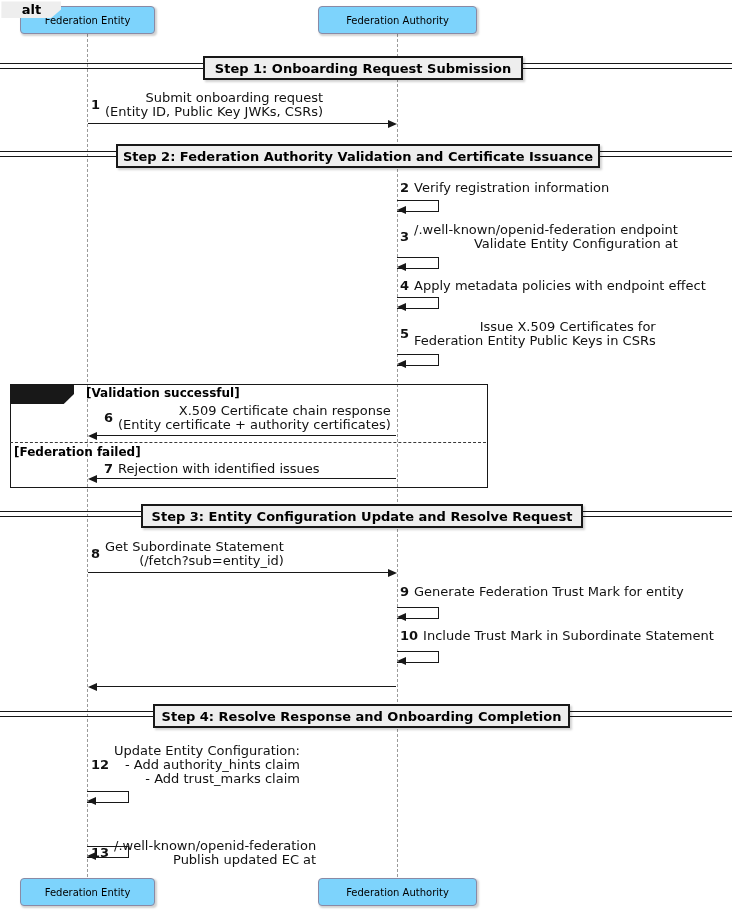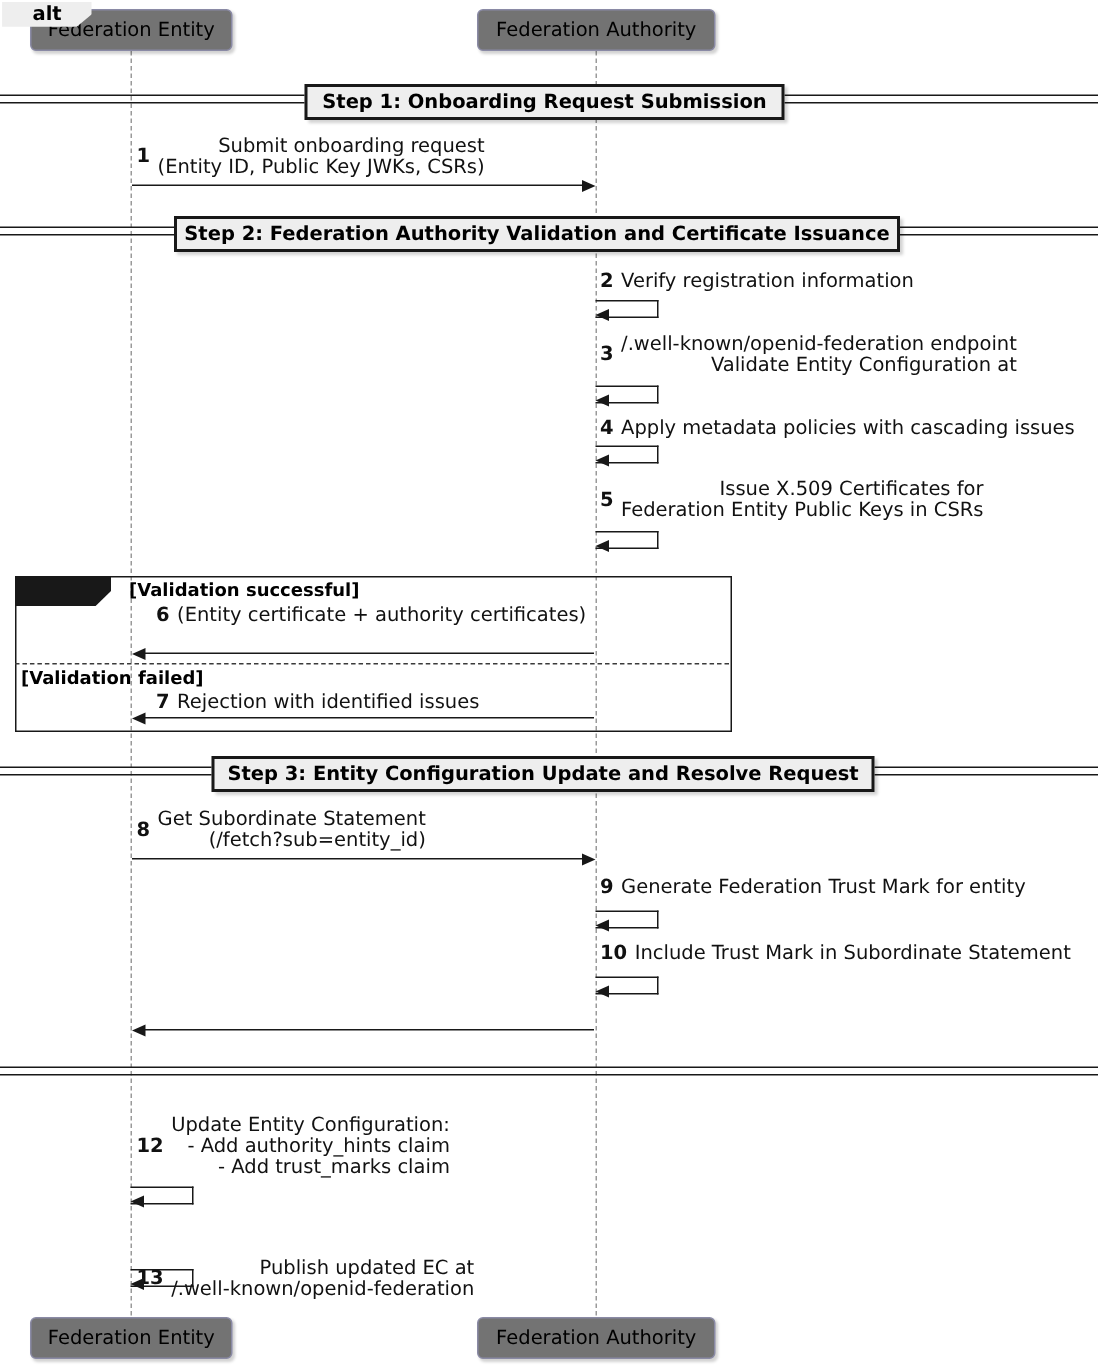--- a/index.html
+++ b/index.html
@@ -8,9 +8,9 @@
 
   .lifeline{position:absolute;top:34px;height:843px;width:0;border-left:1px dashed #9a9a9a;}
 
-  .participant{position:absolute;height:26px;background:#737373;border:1px solid #8a8aa5;
+  .participant{position:absolute;height:26px;background:#7dd3fc;border:1px solid #8a8aa5;
     border-radius:4px;display:flex;align-items:center;justify-content:center;
-    font-size:13px;color:#000;box-shadow:1.5px 1.5px 2px rgba(0,0,0,0.18);}
+    font-size:10px;color:#000;box-shadow:1.5px 1.5px 2px rgba(0,0,0,0.18);}
 
   .divline{position:absolute;left:0;width:732px;height:0;border-top:1.6px solid #181818;}
   .divbox{position:absolute;height:20px;background:#EEEEEE;border:2px solid #181818;

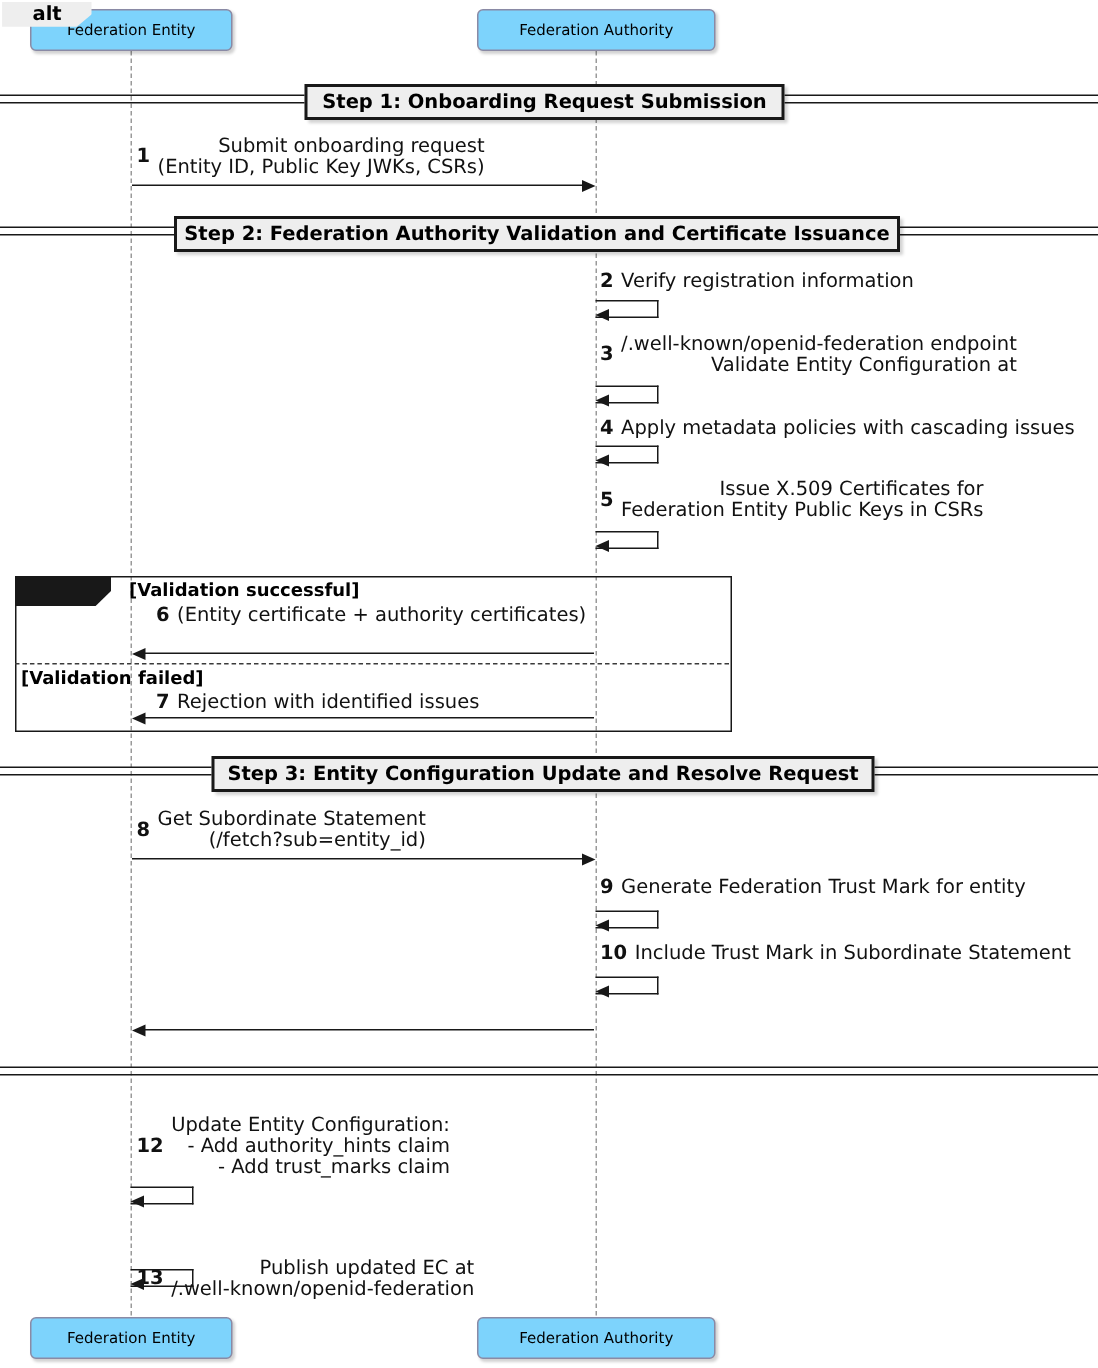--- a/index.html
+++ b/index.html
@@ -97,7 +97,7 @@
   <div class="msg-label" style="left:400px;top:279px;">
     <span class="msg-num">4</span>
     <span class="msg-lines">
-        <span>Apply metadata policies with cascading issues</span>
+        <span>Apply metadata policies with endpoint effect</span>
       </span>
   </div>
   <div class="self-loop" style="left:397px;top:297px;"></div>

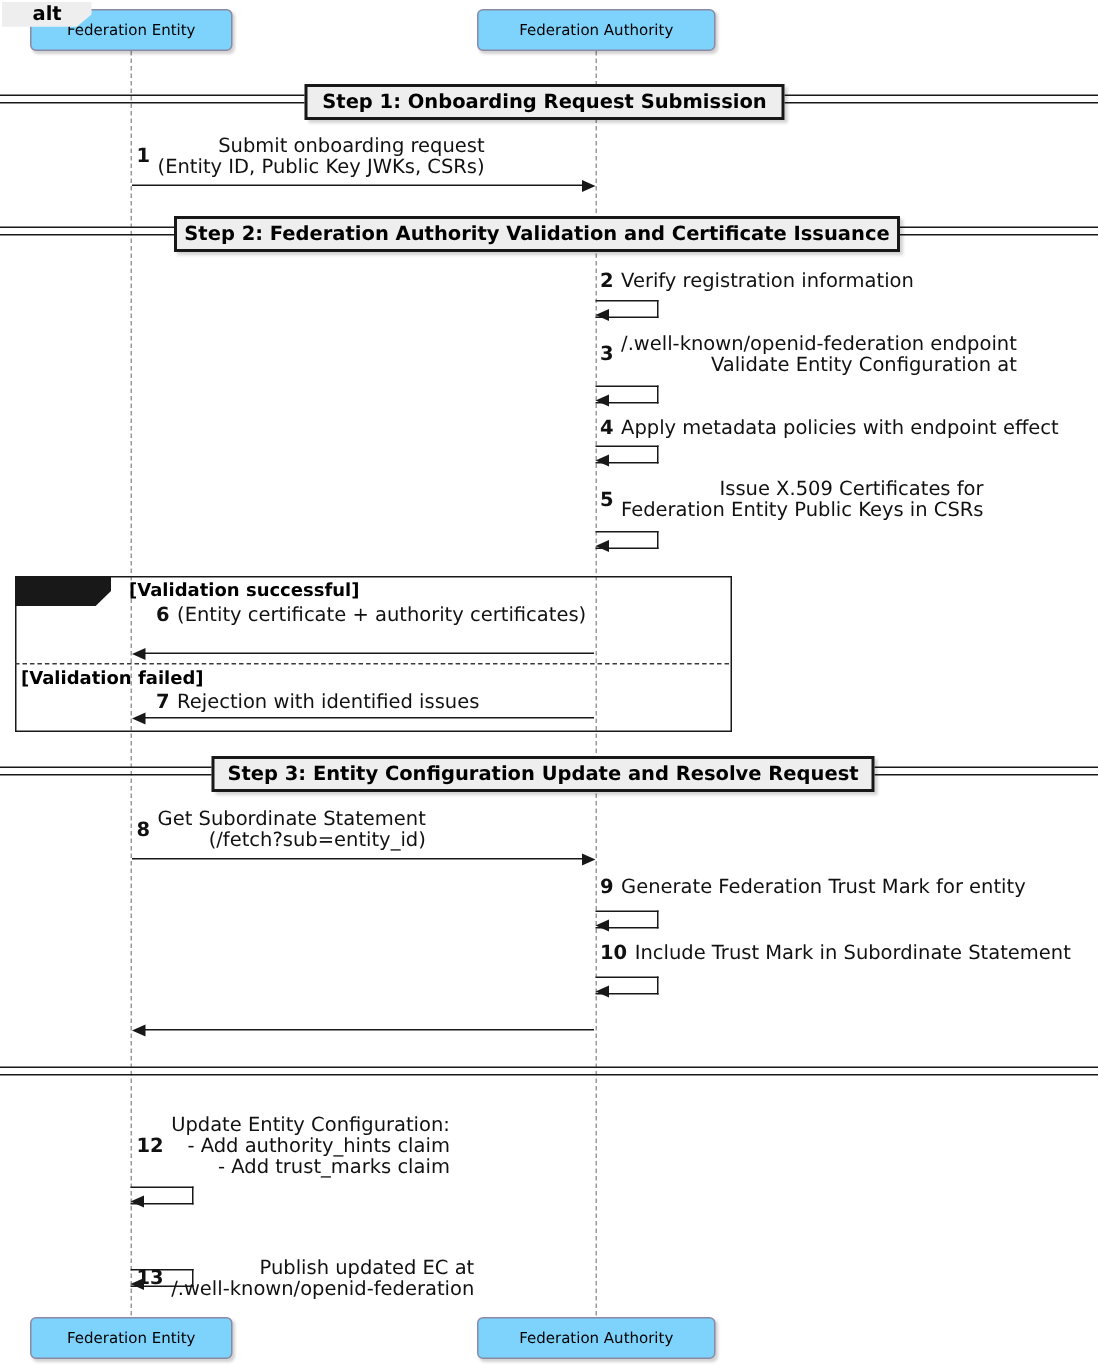--- a/index.html
+++ b/index.html
@@ -121,6 +121,7 @@
   <div class="msg-label" style="left:104px;top:404px;">
     <span class="msg-num">6</span>
     <span class="msg-lines">
+      <span>X.509 Certificate chain response</span>
       <span>(Entity certificate + authority certificates)</span>
     </span>
   </div>

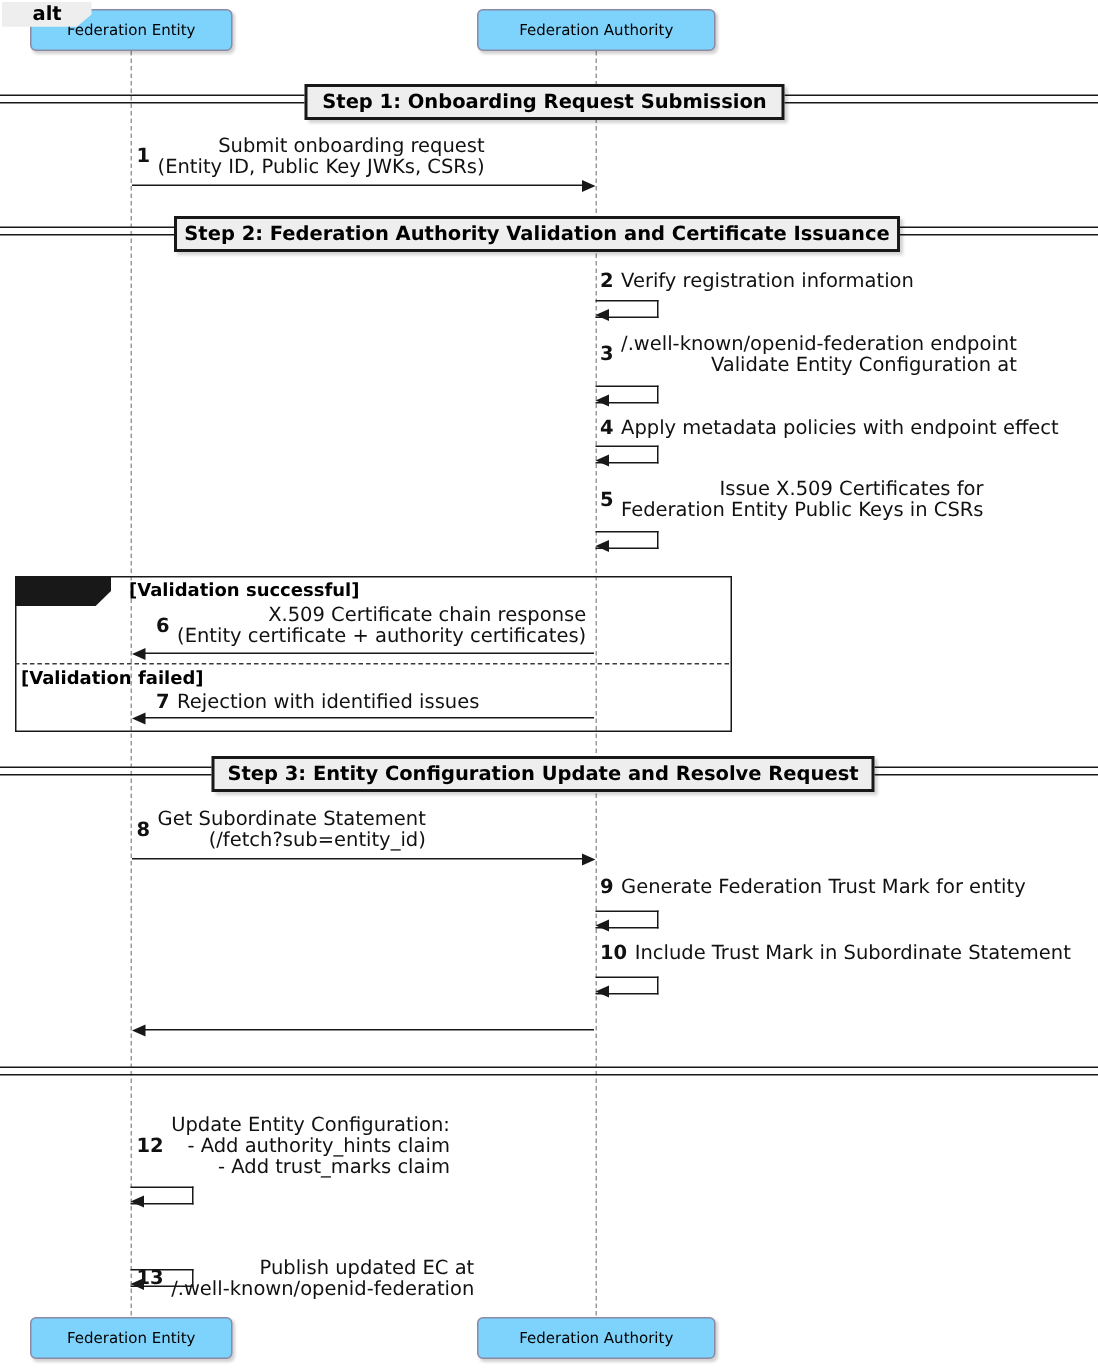--- a/index.html
+++ b/index.html
@@ -129,7 +129,7 @@
   <div class="head-left" style="left:88px;top:432px;"></div>
 
   <div class="alt-sep"></div>
-  <div class="alt-guard" style="left:14px;top:445px;">[Validation failed]</div>
+  <div class="alt-guard" style="left:14px;top:445px;">[Federation failed]</div>
 
   <div class="msg-label" style="left:104px;top:462px;">
     <span class="msg-num">7</span>

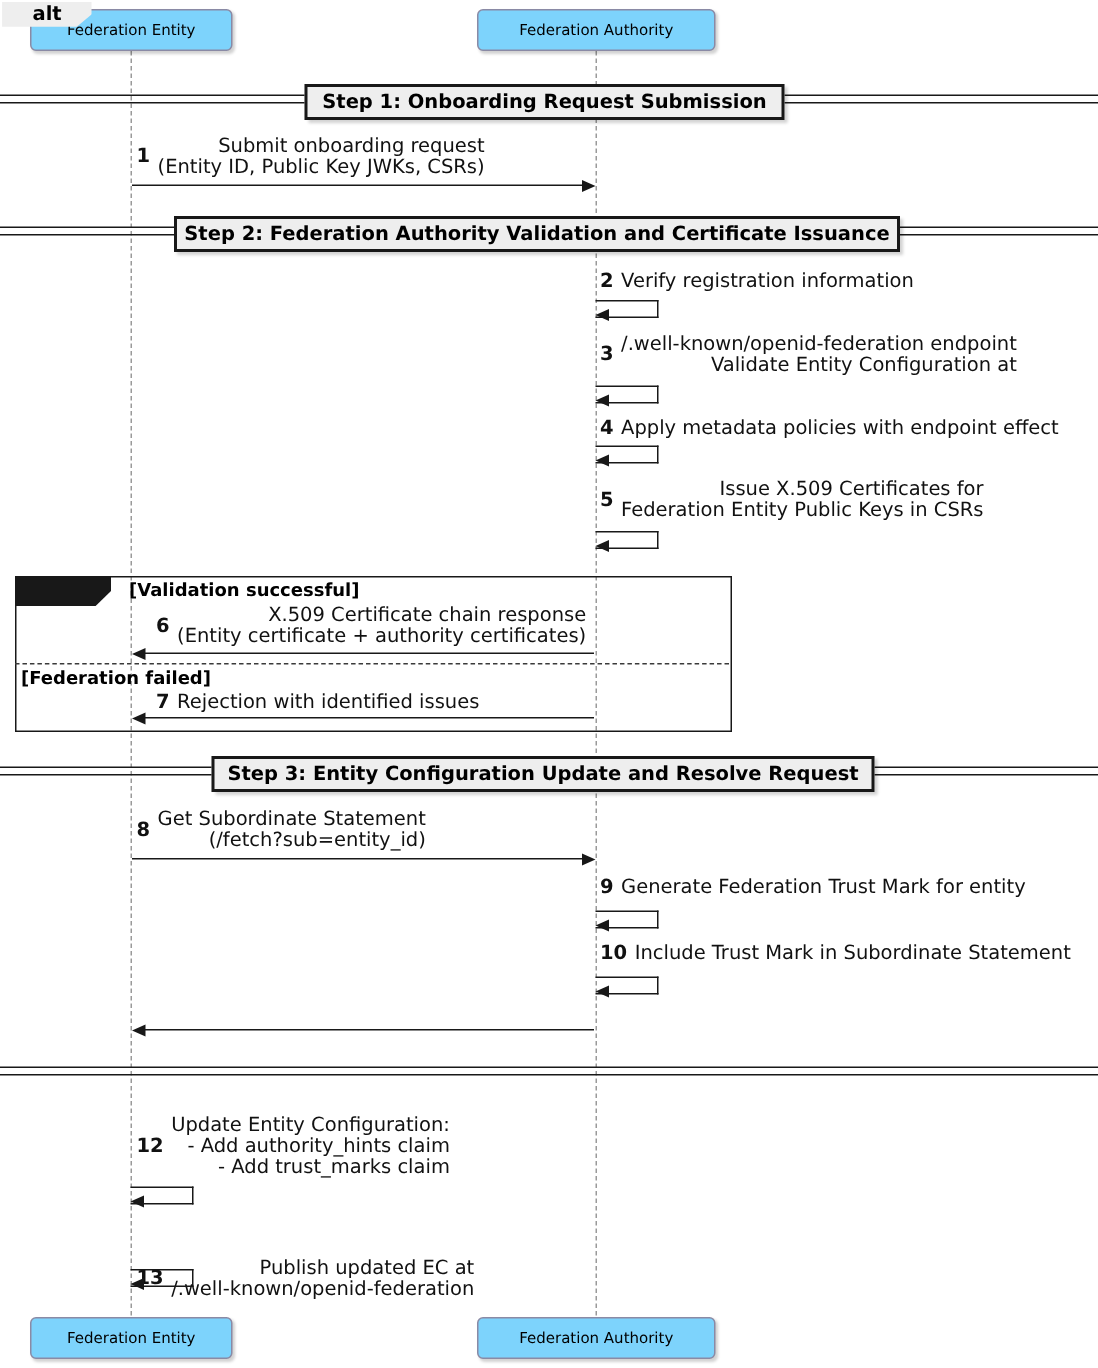--- a/index.html
+++ b/index.html
@@ -179,6 +179,9 @@
 
   <div class="divline" style="top:711px;"></div>
   <div class="divline" style="top:716px;"></div>
+  <div class="divbox" style="left:153px;top:704px;width:413px;">
+      <span>Step 4: Resolve Response and Onboarding Completion</span>
+    </div>
 
   <div class="msg-label" style="left:91px;top:744px;">
     <span class="msg-num">12</span>

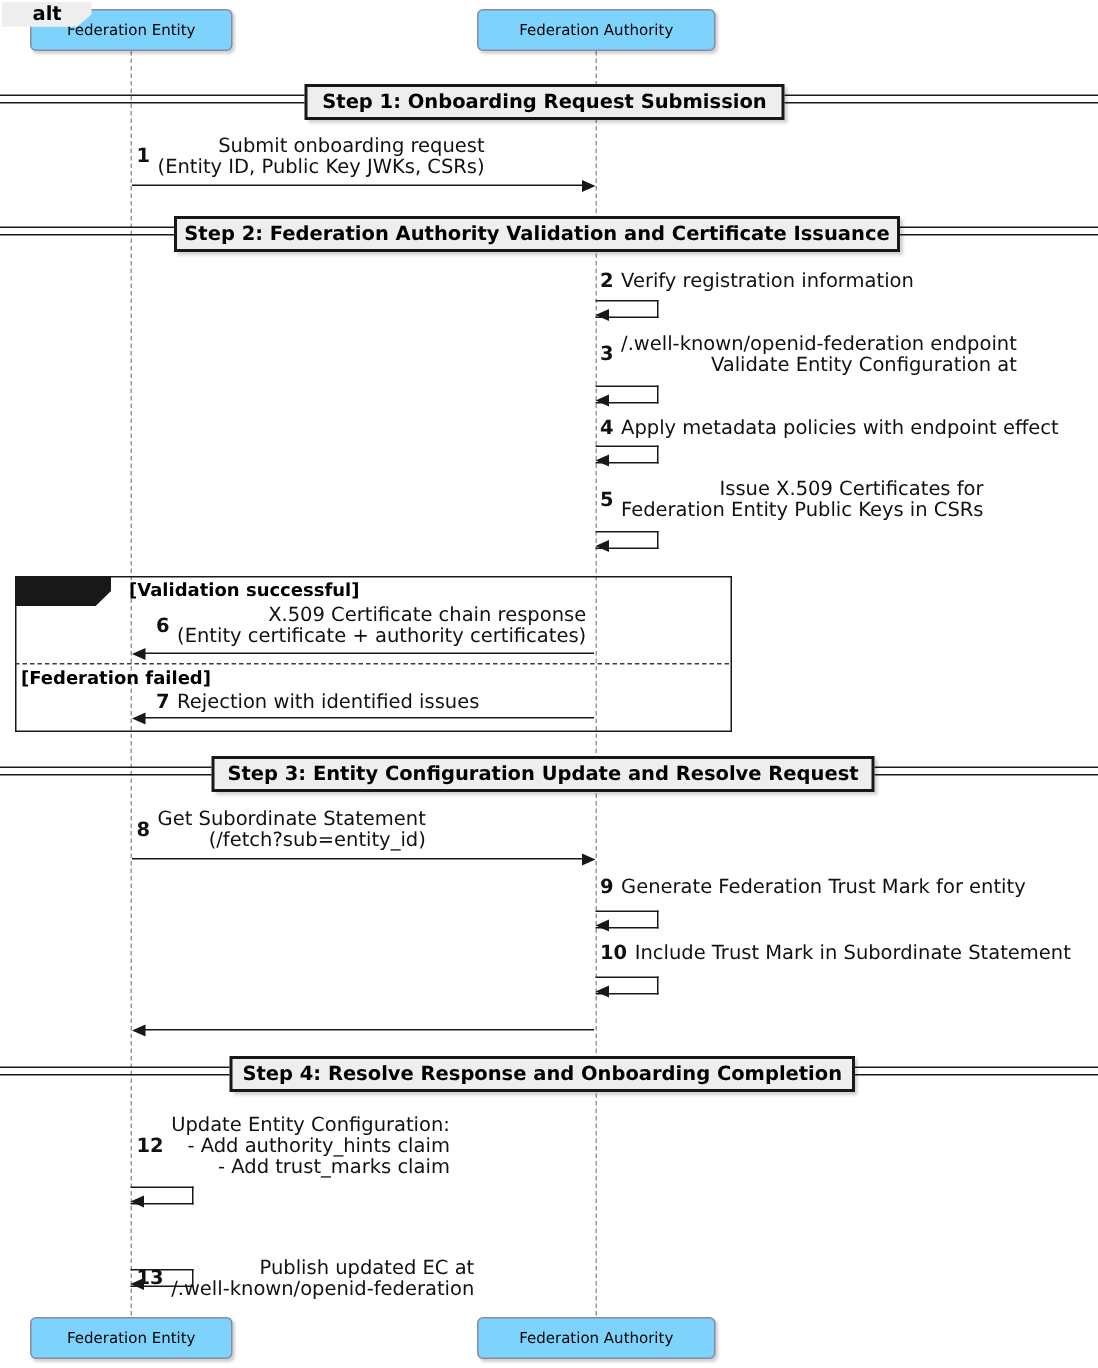--- a/index.html
+++ b/index.html
@@ -197,8 +197,8 @@
   <div class="msg-label" style="left:91px;top:814px;margin-top:25px;">
     <span class="msg-num">13</span>
     <span class="msg-lines">
+      <span>/.well-known/openid-federation</span>
       <span>Publish updated EC at</span>
-      <span>/.well-known/openid-federation</span>
     </span>
   </div>
   <div class="self-loop" style="left:87px;top:846px;"></div>

